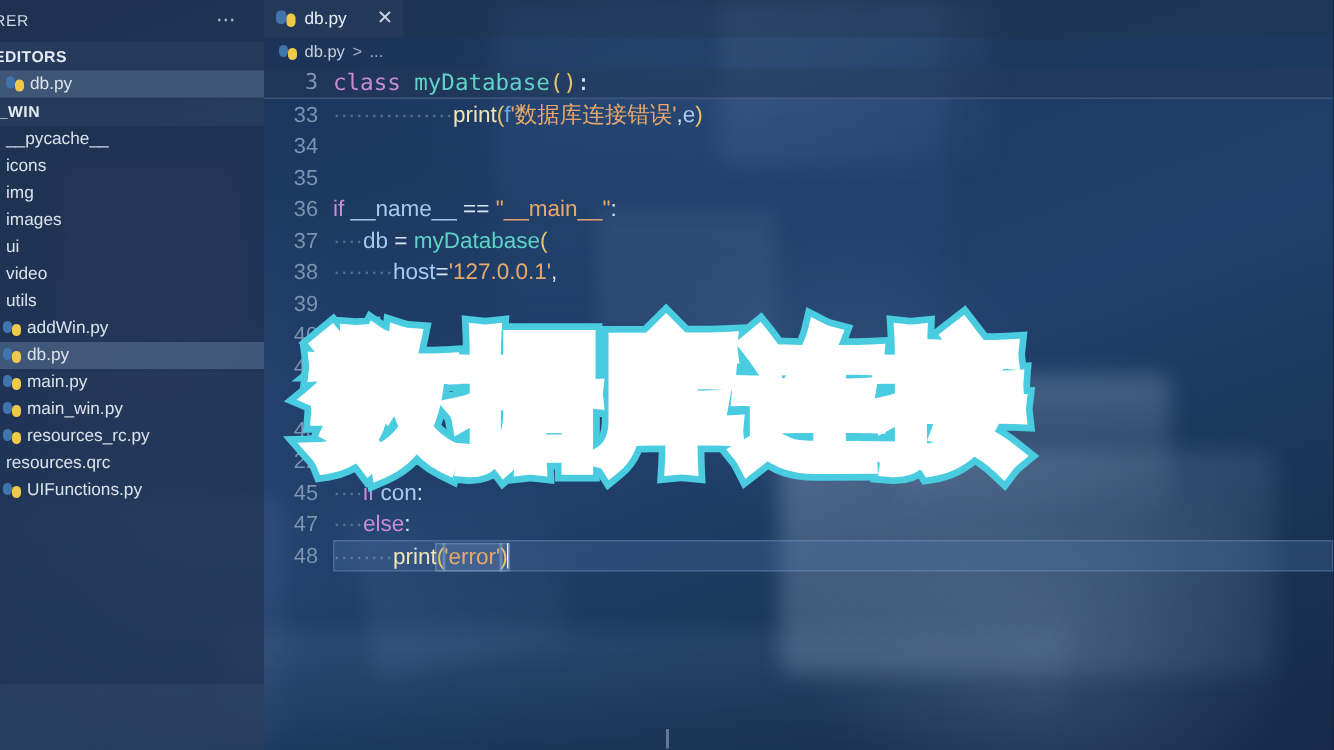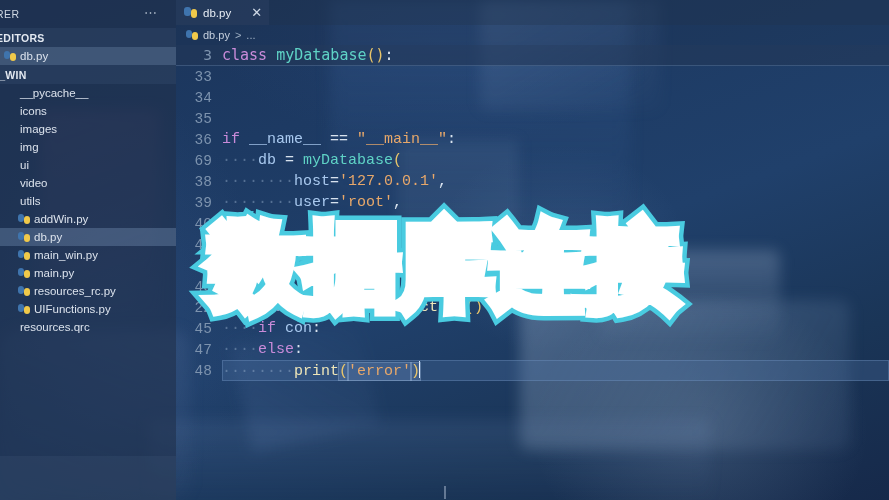--- a/index.html
+++ b/index.html
@@ -204,7 +204,7 @@
 
   .code-area {
     position: relative;
-    font-family: Liberation Mono, monospace;
+    font-family: Liberation Sans, sans-serif;
     font-size: 15px;
   }
   .cline {

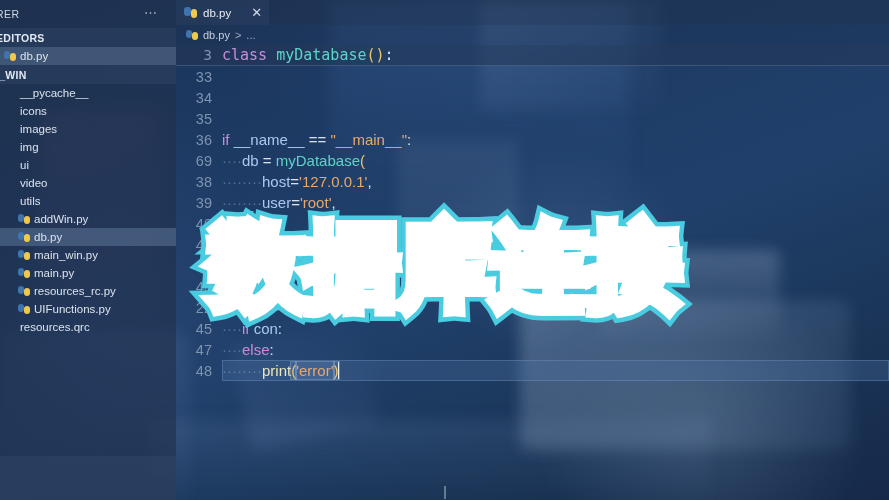--- a/index.html
+++ b/index.html
@@ -440,7 +440,7 @@
     </div>
 
     <div class="code-area" id="code-area">
-        <div class="cline"><span class="ln">33</span></div>
+        <div class="cline"><span class="ln">33</span><span class="ctext"><span class="dots">················</span><span class="t-fn">print</span><span class="t-par">(</span><span class="t-fpfx">f</span><span class="t-str">'数据库连接错误'</span><span class="t-plain">,</span><span class="t-var">e</span><span class="t-par">)</span></span></div>
         <div class="cline"><span class="ln">34</span><span class="ctext"></span></div>
         <div class="cline"><span class="ln">35</span><span class="ctext"></span></div>
         <div class="cline"><span class="ln">36</span><span class="ctext"><span class="t-kw">if</span><span class="t-plain"> </span><span class="t-var">__name__</span><span class="t-op"> == </span><span class="t-str">"__main__"</span><span class="t-plain">:</span></span></div>

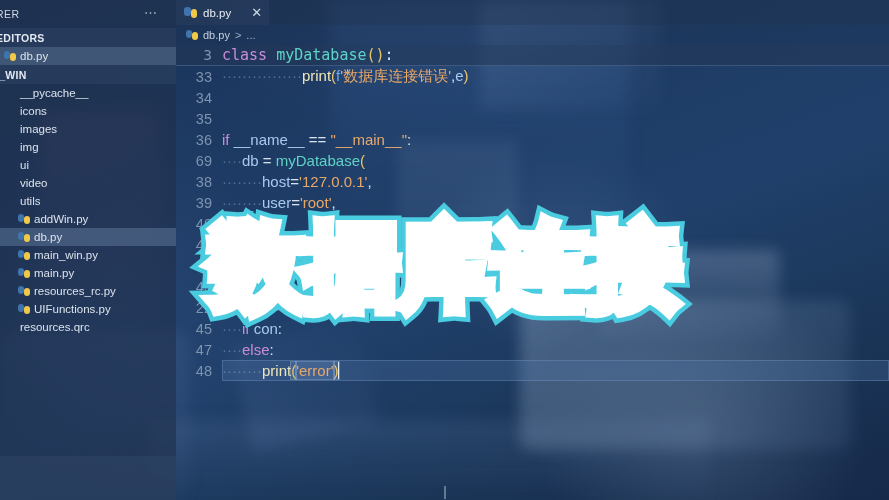--- a/index.html
+++ b/index.html
@@ -111,7 +111,7 @@
     color: #dbe2ec;
     padding-left: 4px;
   }
-  .sb-row.indent { padding-left: 18px; }
+  .sb-row.indent { padding-left: 2px; }
   .sb-row.selected {
     background: rgba(122,150,186,0.36);
   }

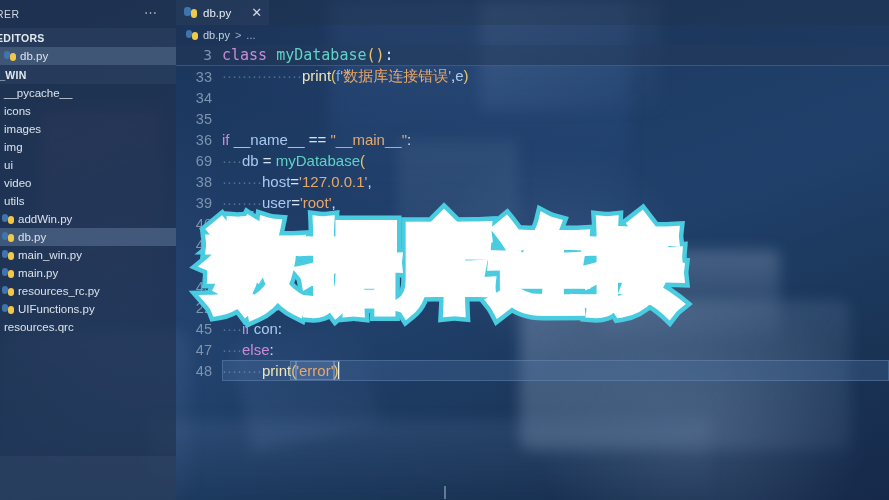--- a/index.html
+++ b/index.html
@@ -359,11 +359,11 @@
         </div>
         <div class="sb-row indent">
           <span style="display: inline-block; width: 2px;"></span>
+          <span>img</span>
+        </div>
+        <div class="sb-row indent">
+          <span style="display: inline-block; width: 2px;"></span>
           <span>images</span>
-        </div>
-        <div class="sb-row indent">
-          <span style="display: inline-block; width: 2px;"></span>
-          <span>img</span>
         </div>
         <div class="sb-row indent">
           <span style="display: inline-block; width: 2px;"></span>

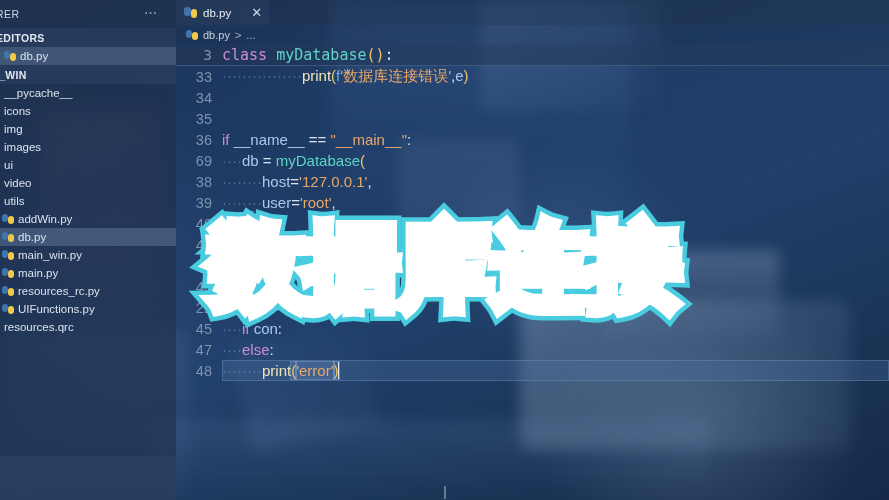--- a/index.html
+++ b/index.html
@@ -444,7 +444,7 @@
         <div class="cline"><span class="ln">34</span><span class="ctext"></span></div>
         <div class="cline"><span class="ln">35</span><span class="ctext"></span></div>
         <div class="cline"><span class="ln">36</span><span class="ctext"><span class="t-kw">if</span><span class="t-plain"> </span><span class="t-var">__name__</span><span class="t-op"> == </span><span class="t-str">"__main__"</span><span class="t-plain">:</span></span></div>
-        <div class="cline"><span class="ln">69</span><span class="ctext"><span class="dots">····</span><span class="t-var">db</span><span class="t-op"> = </span><span class="t-type">myDatabase</span><span class="t-par">(</span></span></div>
+        <div class="cline"><span class="ln">37</span><span class="ctext"><span class="dots">····</span><span class="t-var">db</span><span class="t-op"> = </span><span class="t-type">myDatabase</span><span class="t-par">(</span></span></div>
         <div class="cline"><span class="ln">38</span><span class="ctext"><span class="dots">········</span><span class="t-var">host</span><span class="t-op">=</span><span class="t-str">'127.0.0.1'</span><span class="t-plain">,</span></span></div>
         <div class="cline"><span class="ln">39</span><span class="ctext"><span class="dots">········</span><span class="t-var">user</span><span class="t-op">=</span><span class="t-str">'root'</span><span class="t-plain">,</span></span></div>
         <div class="cline"><span class="ln">40</span><span class="ctext"></span></div>

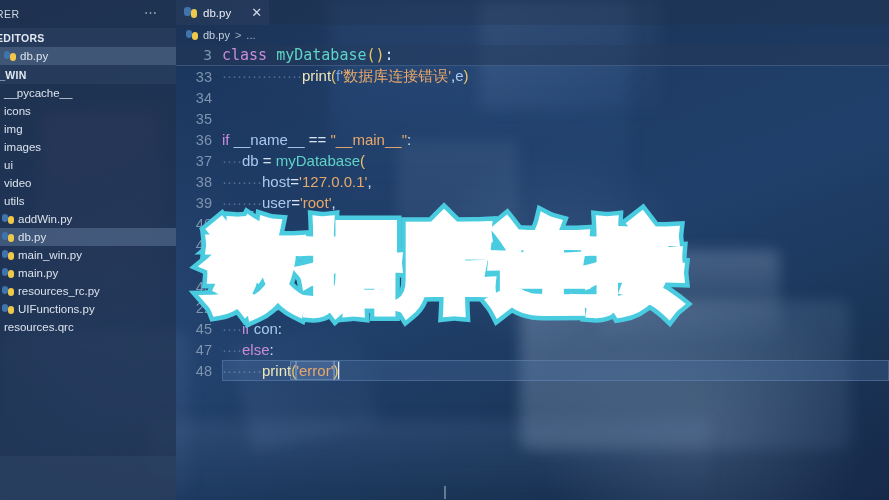--- a/index.html
+++ b/index.html
@@ -446,7 +446,7 @@
         <div class="cline"><span class="ln">36</span><span class="ctext"><span class="t-kw">if</span><span class="t-plain"> </span><span class="t-var">__name__</span><span class="t-op"> == </span><span class="t-str">"__main__"</span><span class="t-plain">:</span></span></div>
         <div class="cline"><span class="ln">37</span><span class="ctext"><span class="dots">····</span><span class="t-var">db</span><span class="t-op"> = </span><span class="t-type">myDatabase</span><span class="t-par">(</span></span></div>
         <div class="cline"><span class="ln">38</span><span class="ctext"><span class="dots">········</span><span class="t-var">host</span><span class="t-op">=</span><span class="t-str">'127.0.0.1'</span><span class="t-plain">,</span></span></div>
-        <div class="cline"><span class="ln">39</span><span class="ctext"><span class="dots">········</span><span class="t-var">user</span><span class="t-op">=</span><span class="t-str">'root'</span><span class="t-plain">,</span></span></div>
+        <div class="cline"><span class="ln">39</span></div>
         <div class="cline"><span class="ln">40</span><span class="ctext"></span></div>
         <div class="cline"><span class="ln">41</span><span class="ctext"></span></div>
         <div class="cline"><span class="ln">42</span><span class="ctext"></span></div>

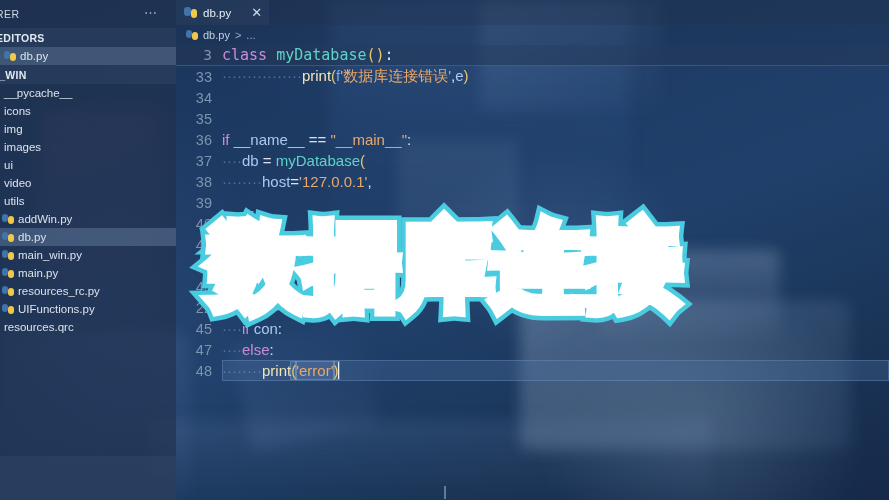--- a/index.html
+++ b/index.html
@@ -387,11 +387,11 @@
         </div>
         <div class="sb-row indent">
           <span class="pyicon"></span>
+          <span>main.py</span>
+        </div>
+        <div class="sb-row indent">
+          <span class="pyicon"></span>
           <span>main_win.py</span>
-        </div>
-        <div class="sb-row indent">
-          <span class="pyicon"></span>
-          <span>main.py</span>
         </div>
         <div class="sb-row indent">
           <span class="pyicon"></span>

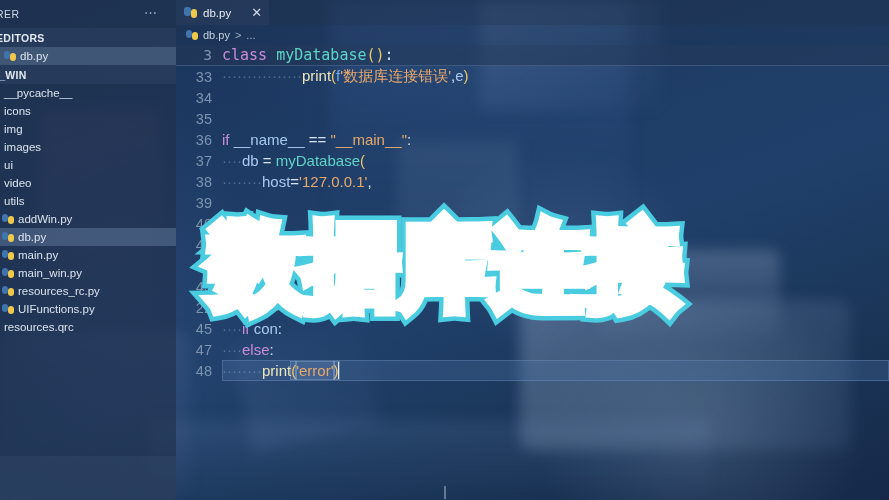--- a/index.html
+++ b/index.html
@@ -398,12 +398,12 @@
           <span>resources_rc.py</span>
         </div>
         <div class="sb-row indent">
+          <span style="display: inline-block; width: 2px;"></span>
+          <span>resources.qrc</span>
+        </div>
+        <div class="sb-row indent">
           <span class="pyicon"></span>
           <span>UIFunctions.py</span>
-        </div>
-        <div class="sb-row indent">
-          <span style="display: inline-block; width: 2px;"></span>
-          <span>resources.qrc</span>
         </div>
       </div>
 

